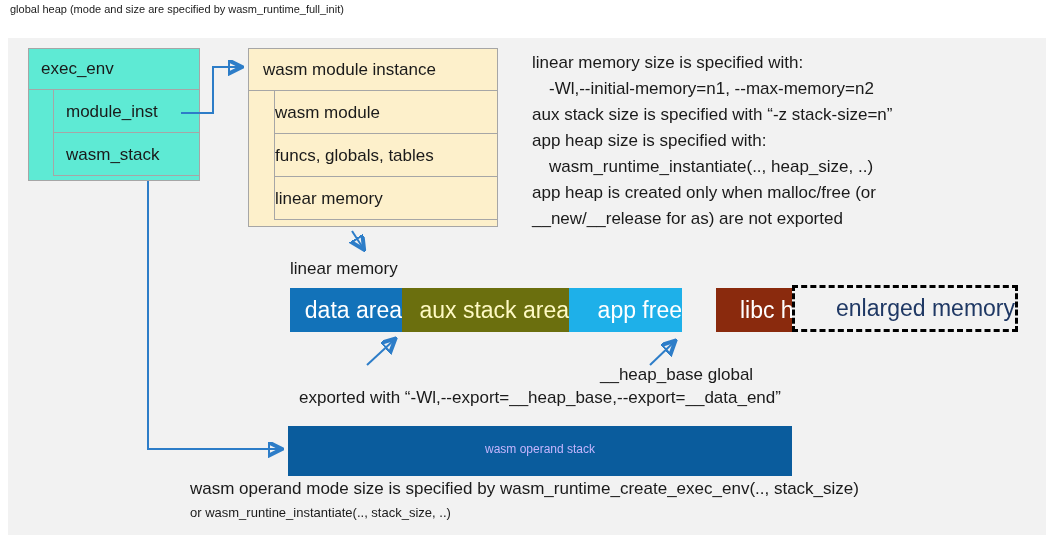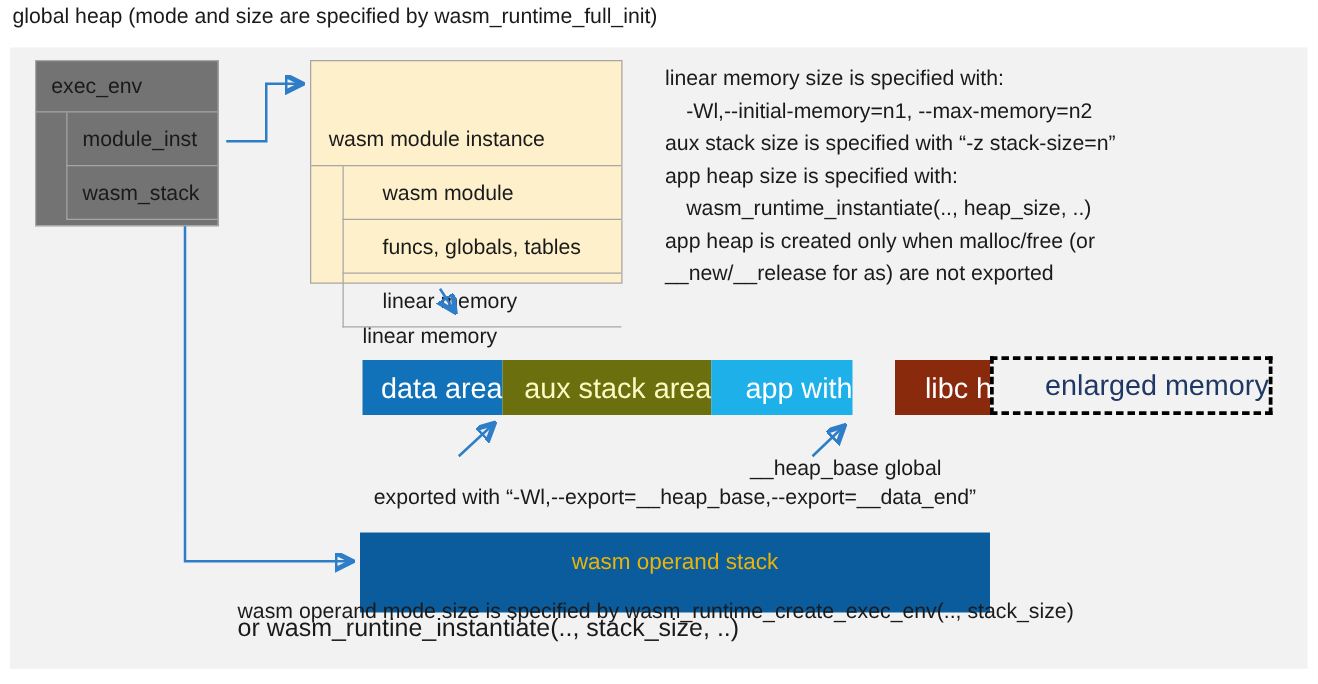--- a/index.html
+++ b/index.html
@@ -7,7 +7,7 @@
     position:relative;width:1054px;height:547px;overflow:hidden;
     font-family:"Liberation Sans","DejaVu Sans",sans-serif;color:#1a1a1a;background:#ffffff;
   }
-  .title{position:absolute;left:10px;top:3px;font-size:17px;}
+  .title{position:absolute;left:10px;top:3px;font-size:11px;}
   .panel{position:absolute;left:8px;top:38px;width:1038px;height:497px;background:#f2f2f2;}
 
   

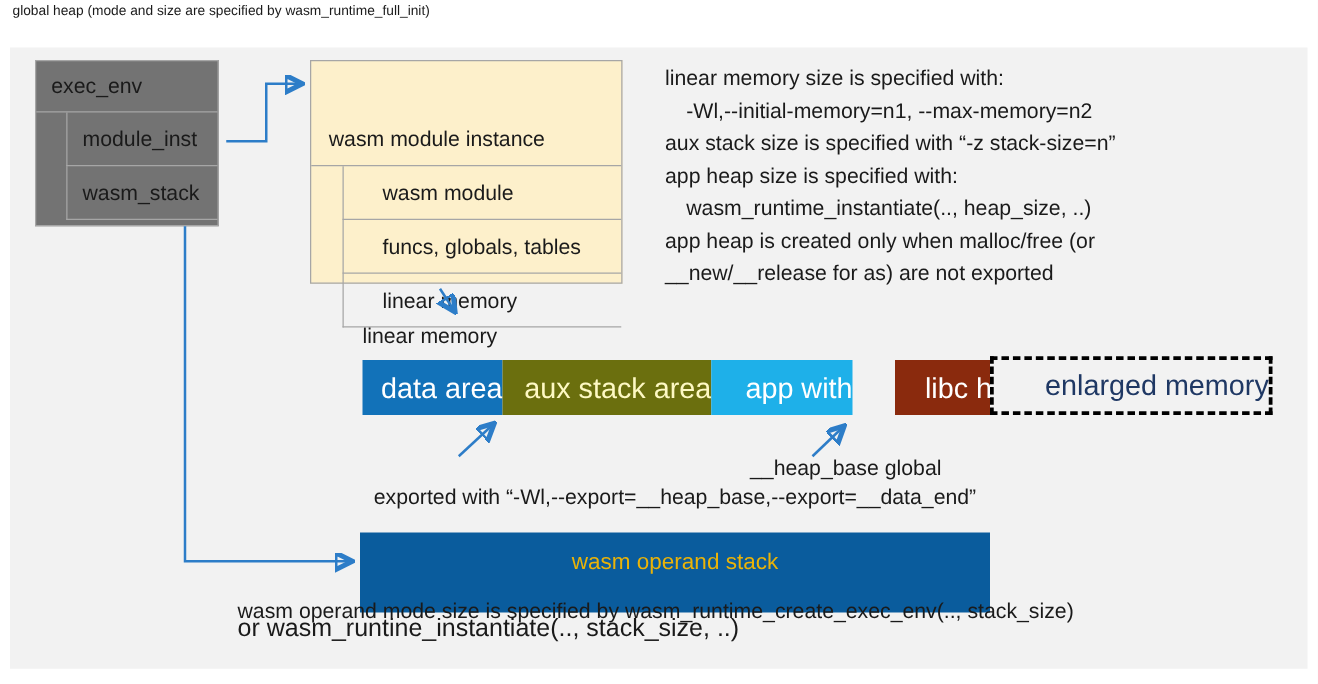--- a/index.html
+++ b/index.html
@@ -12,7 +12,7 @@
 
   
   .record{position:absolute;border:1px solid #a6a6a6;box-sizing:border-box;}
-  .record.exec{left:28px;top:48px;width:147px;height:133px;background:#737373;}
+  .record.exec{left:28px;top:48px;width:172px;height:133px;background:#5eead4;}
   .record.inst{left:248px;top:48px;width:250px;height:179px;background:#fdf0cb;}
   .record .hdr{height:40px;line-height:40px;padding-left:12px;font-size:17px;border-bottom:1px solid #a6a6a6;}
   .record.inst .hdr{height:41px;line-height:41px;padding-left:14px;margin-top:42px;}

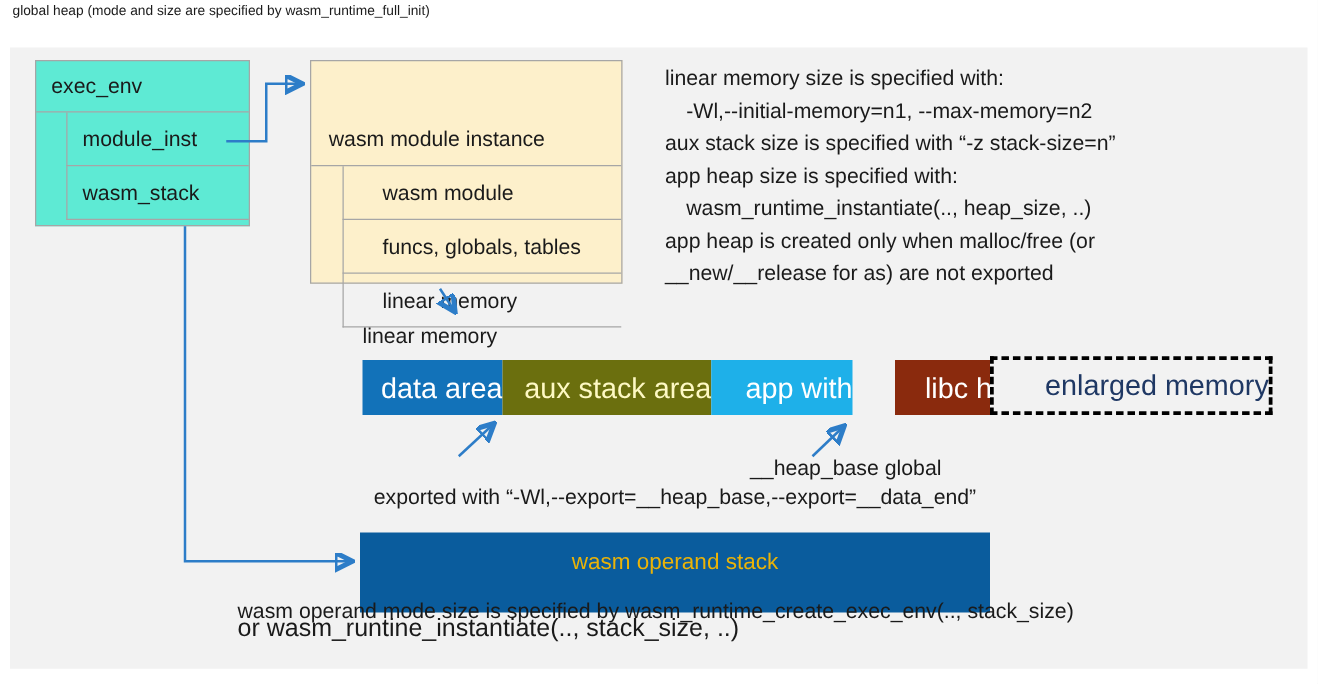--- a/index.html
+++ b/index.html
@@ -15,7 +15,7 @@
   .record.exec{left:28px;top:48px;width:172px;height:133px;background:#5eead4;}
   .record.inst{left:248px;top:48px;width:250px;height:179px;background:#fdf0cb;}
   .record .hdr{height:40px;line-height:40px;padding-left:12px;font-size:17px;border-bottom:1px solid #a6a6a6;}
-  .record.inst .hdr{height:41px;line-height:41px;padding-left:14px;margin-top:42px;}
+  .record.inst .hdr{height:41px;line-height:41px;padding-left:14px;}
   .record .cell{margin-left:24px;height:43px;line-height:43px;padding-left:12px;font-size:17px;
     border-left:1px solid #a6a6a6;border-bottom:1px solid #a6a6a6;box-sizing:border-box;}
   .record.inst .cell{margin-left:25px;padding-left:31px;}

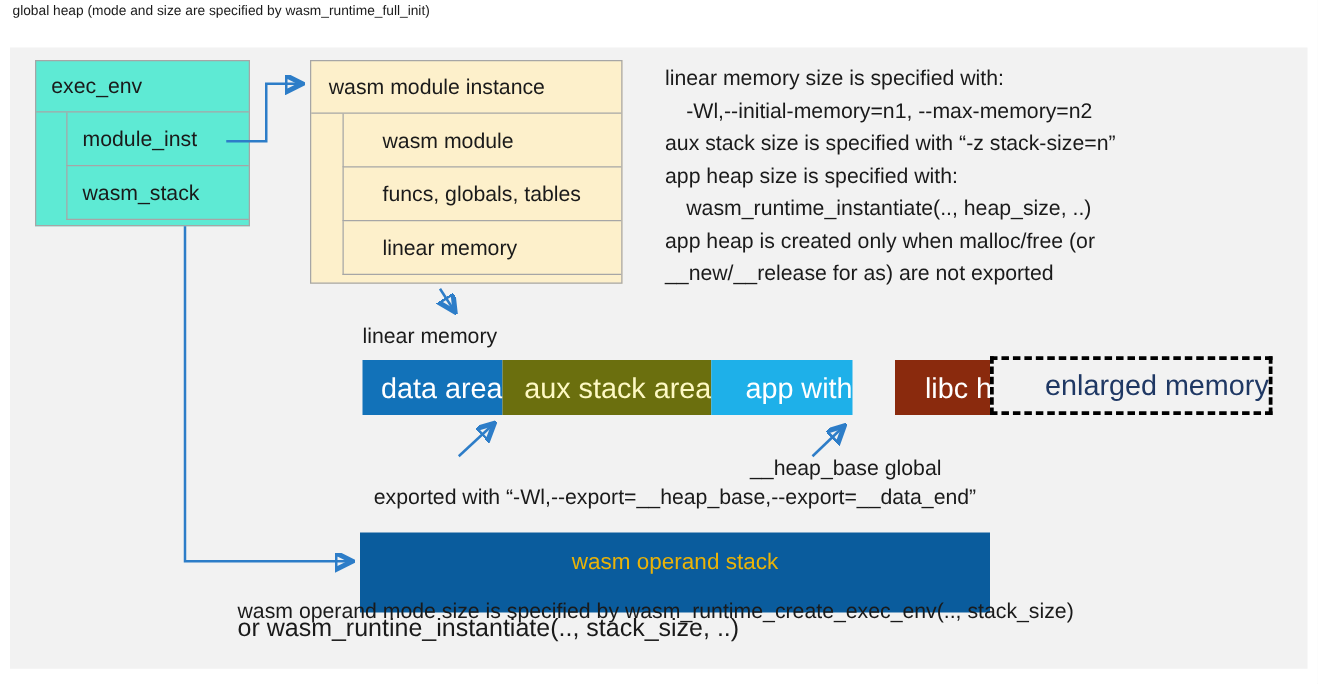--- a/index.html
+++ b/index.html
@@ -18,7 +18,7 @@
   .record.inst .hdr{height:41px;line-height:41px;padding-left:14px;}
   .record .cell{margin-left:24px;height:43px;line-height:43px;padding-left:12px;font-size:17px;
     border-left:1px solid #a6a6a6;border-bottom:1px solid #a6a6a6;box-sizing:border-box;}
-  .record.inst .cell{margin-left:25px;padding-left:31px;}
+  .record.inst .cell{margin-left:25px;padding-left:0;}
 
   
   .notes{position:absolute;left:532px;top:50px;width:512px;font-size:17px;line-height:26px;}

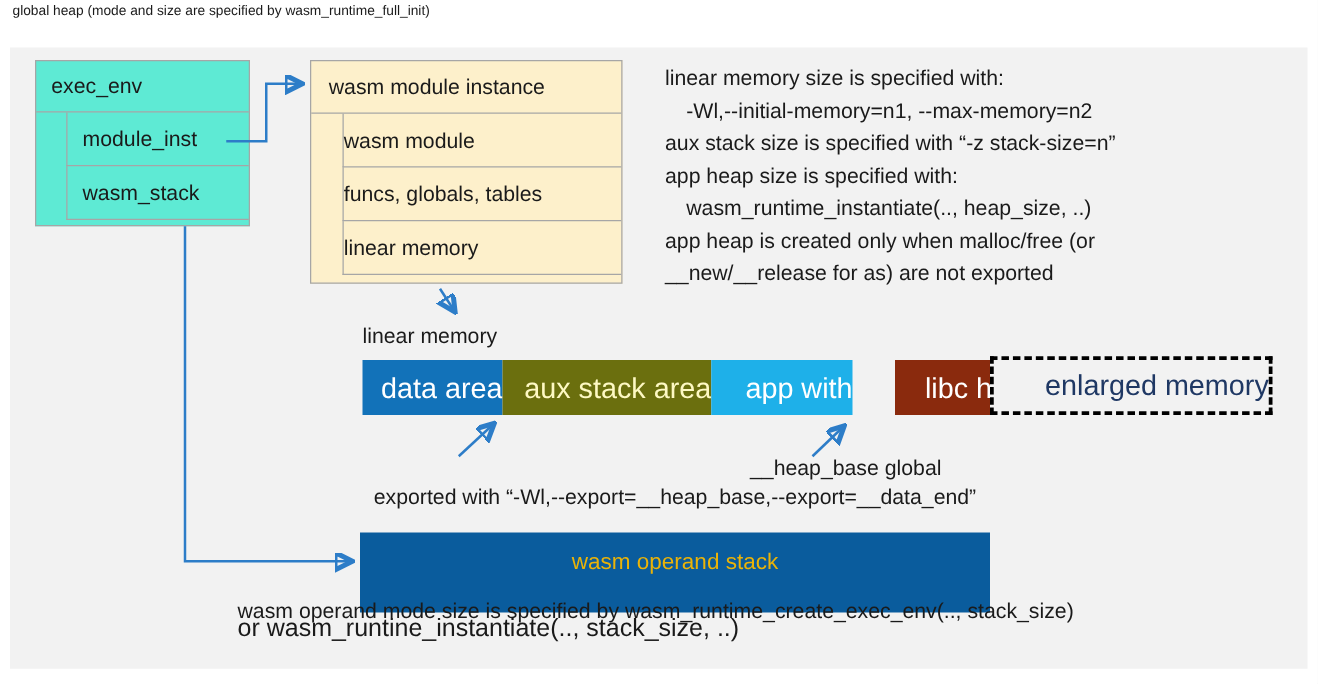--- a/index.html
+++ b/index.html
@@ -84,7 +84,7 @@
 
   <div class="seg s0" style="background: rgb(18, 114, 185); color: rgb(255, 255, 255);">data area</div>
   <div class="seg s1" style="background: rgb(107, 111, 14); color: #fef9c3;">aux stack area</div>
-  <div class="seg s2" style="background: rgb(30, 176, 233); color: rgb(255, 255, 255);">app with</div>
+  <div class="seg s2" style="background: rgb(30, 176, 233); color: rgb(255, 255, 255);">app free</div>
   <div class="seg s3" style="background: rgb(138, 42, 13); color: rgb(255, 255, 255);">libc heap</div>
   <div class="seg enlarged" style="color: rgb(31, 56, 100);">enlarged memory</div>
 

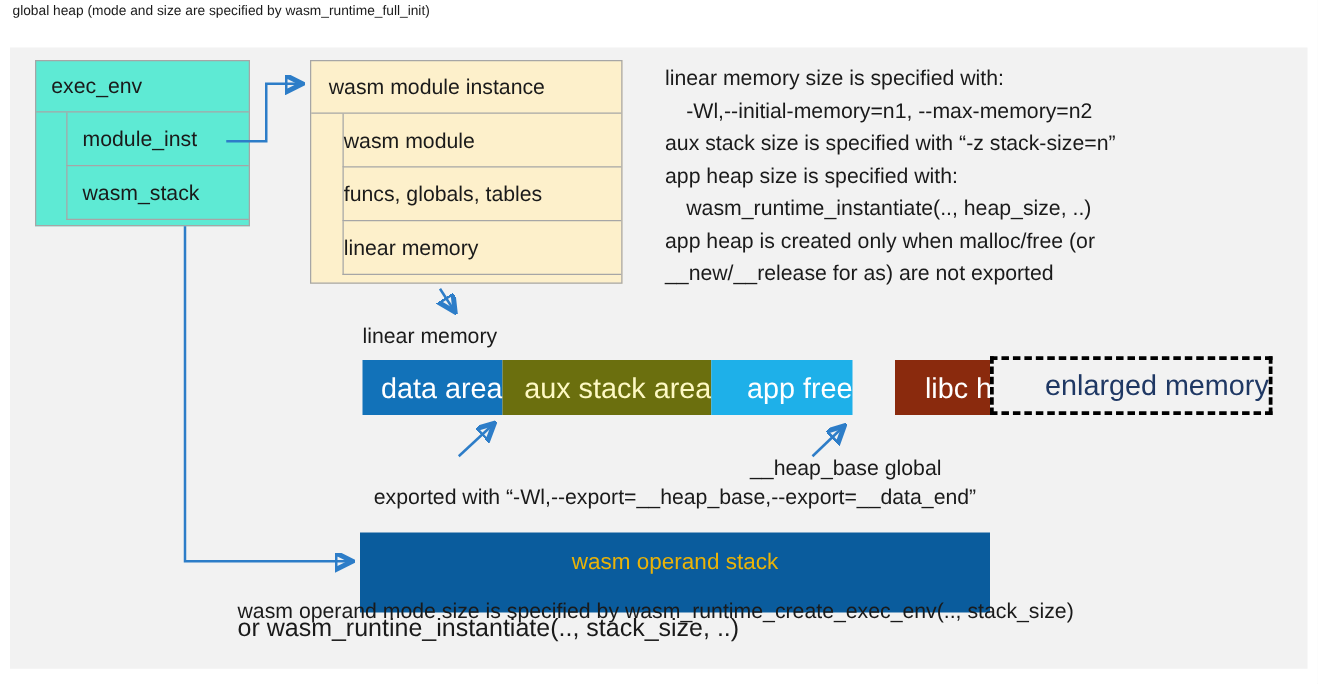--- a/index.html
+++ b/index.html
@@ -40,8 +40,8 @@
   .lbl.heapbase{left:600px;top:365px;}
   .lbl.exportnote{left:299px;top:388px;}
 
-  .opstack{position:absolute;left:288px;top:426px;width:504px;height:64px;line-height:46px;
-       text-align:center;color:#eab308;font-size:18px;}
+  .opstack{position:absolute;left:288px;top:426px;width:504px;height:50px;line-height:46px;
+       text-align:center;color:#c4b5fd;font-size:12px;}
   .bnote1{position:absolute;left:190px;top:479px;font-size:17px;}
   .bnote2{position:absolute;left:190px;top:492px;font-size:20px;}
 

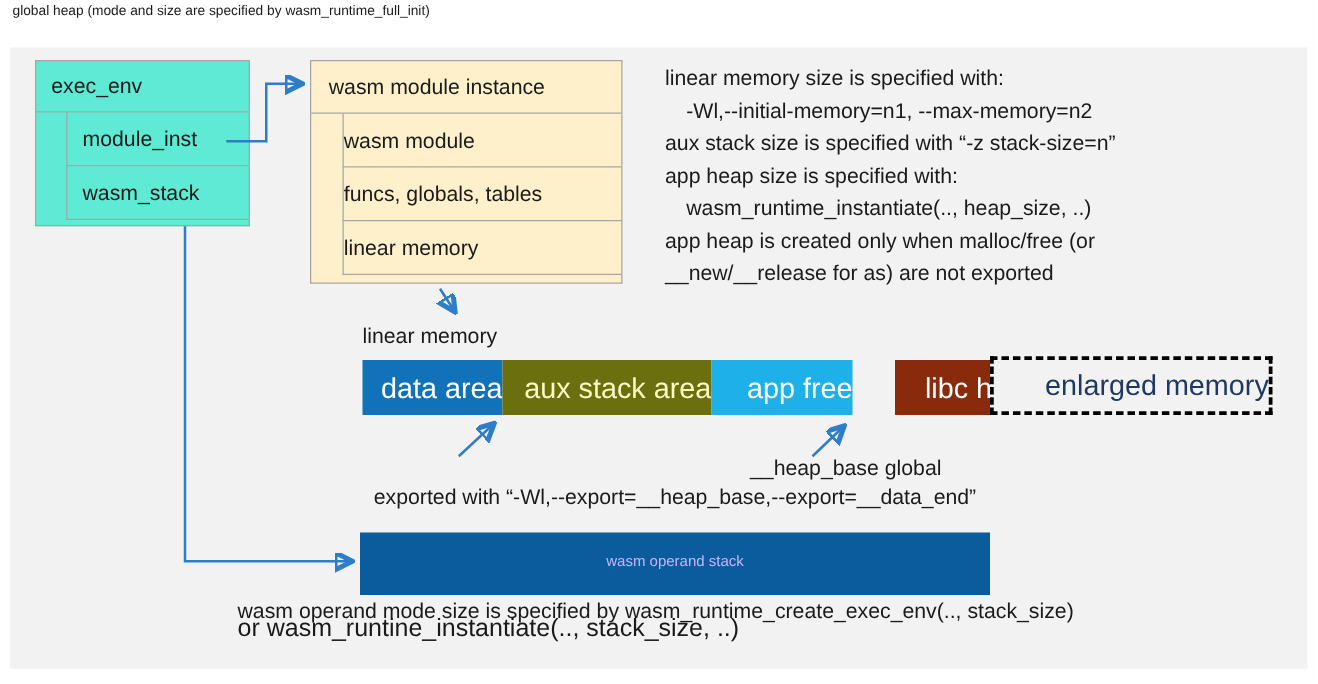--- a/index.html
+++ b/index.html
@@ -43,7 +43,7 @@
   .opstack{position:absolute;left:288px;top:426px;width:504px;height:50px;line-height:46px;
        text-align:center;color:#c4b5fd;font-size:12px;}
   .bnote1{position:absolute;left:190px;top:479px;font-size:17px;}
-  .bnote2{position:absolute;left:190px;top:492px;font-size:20px;}
+  .bnote2{position:absolute;left:190px;top:505px;font-size:13px;}
 
   svg.arrows{position:absolute;left:0;top:0;width:1054px;height:547px;pointer-events:none;}
   svg.arrows path{stroke:#2d7dc8;stroke-width:2;fill:none;}

